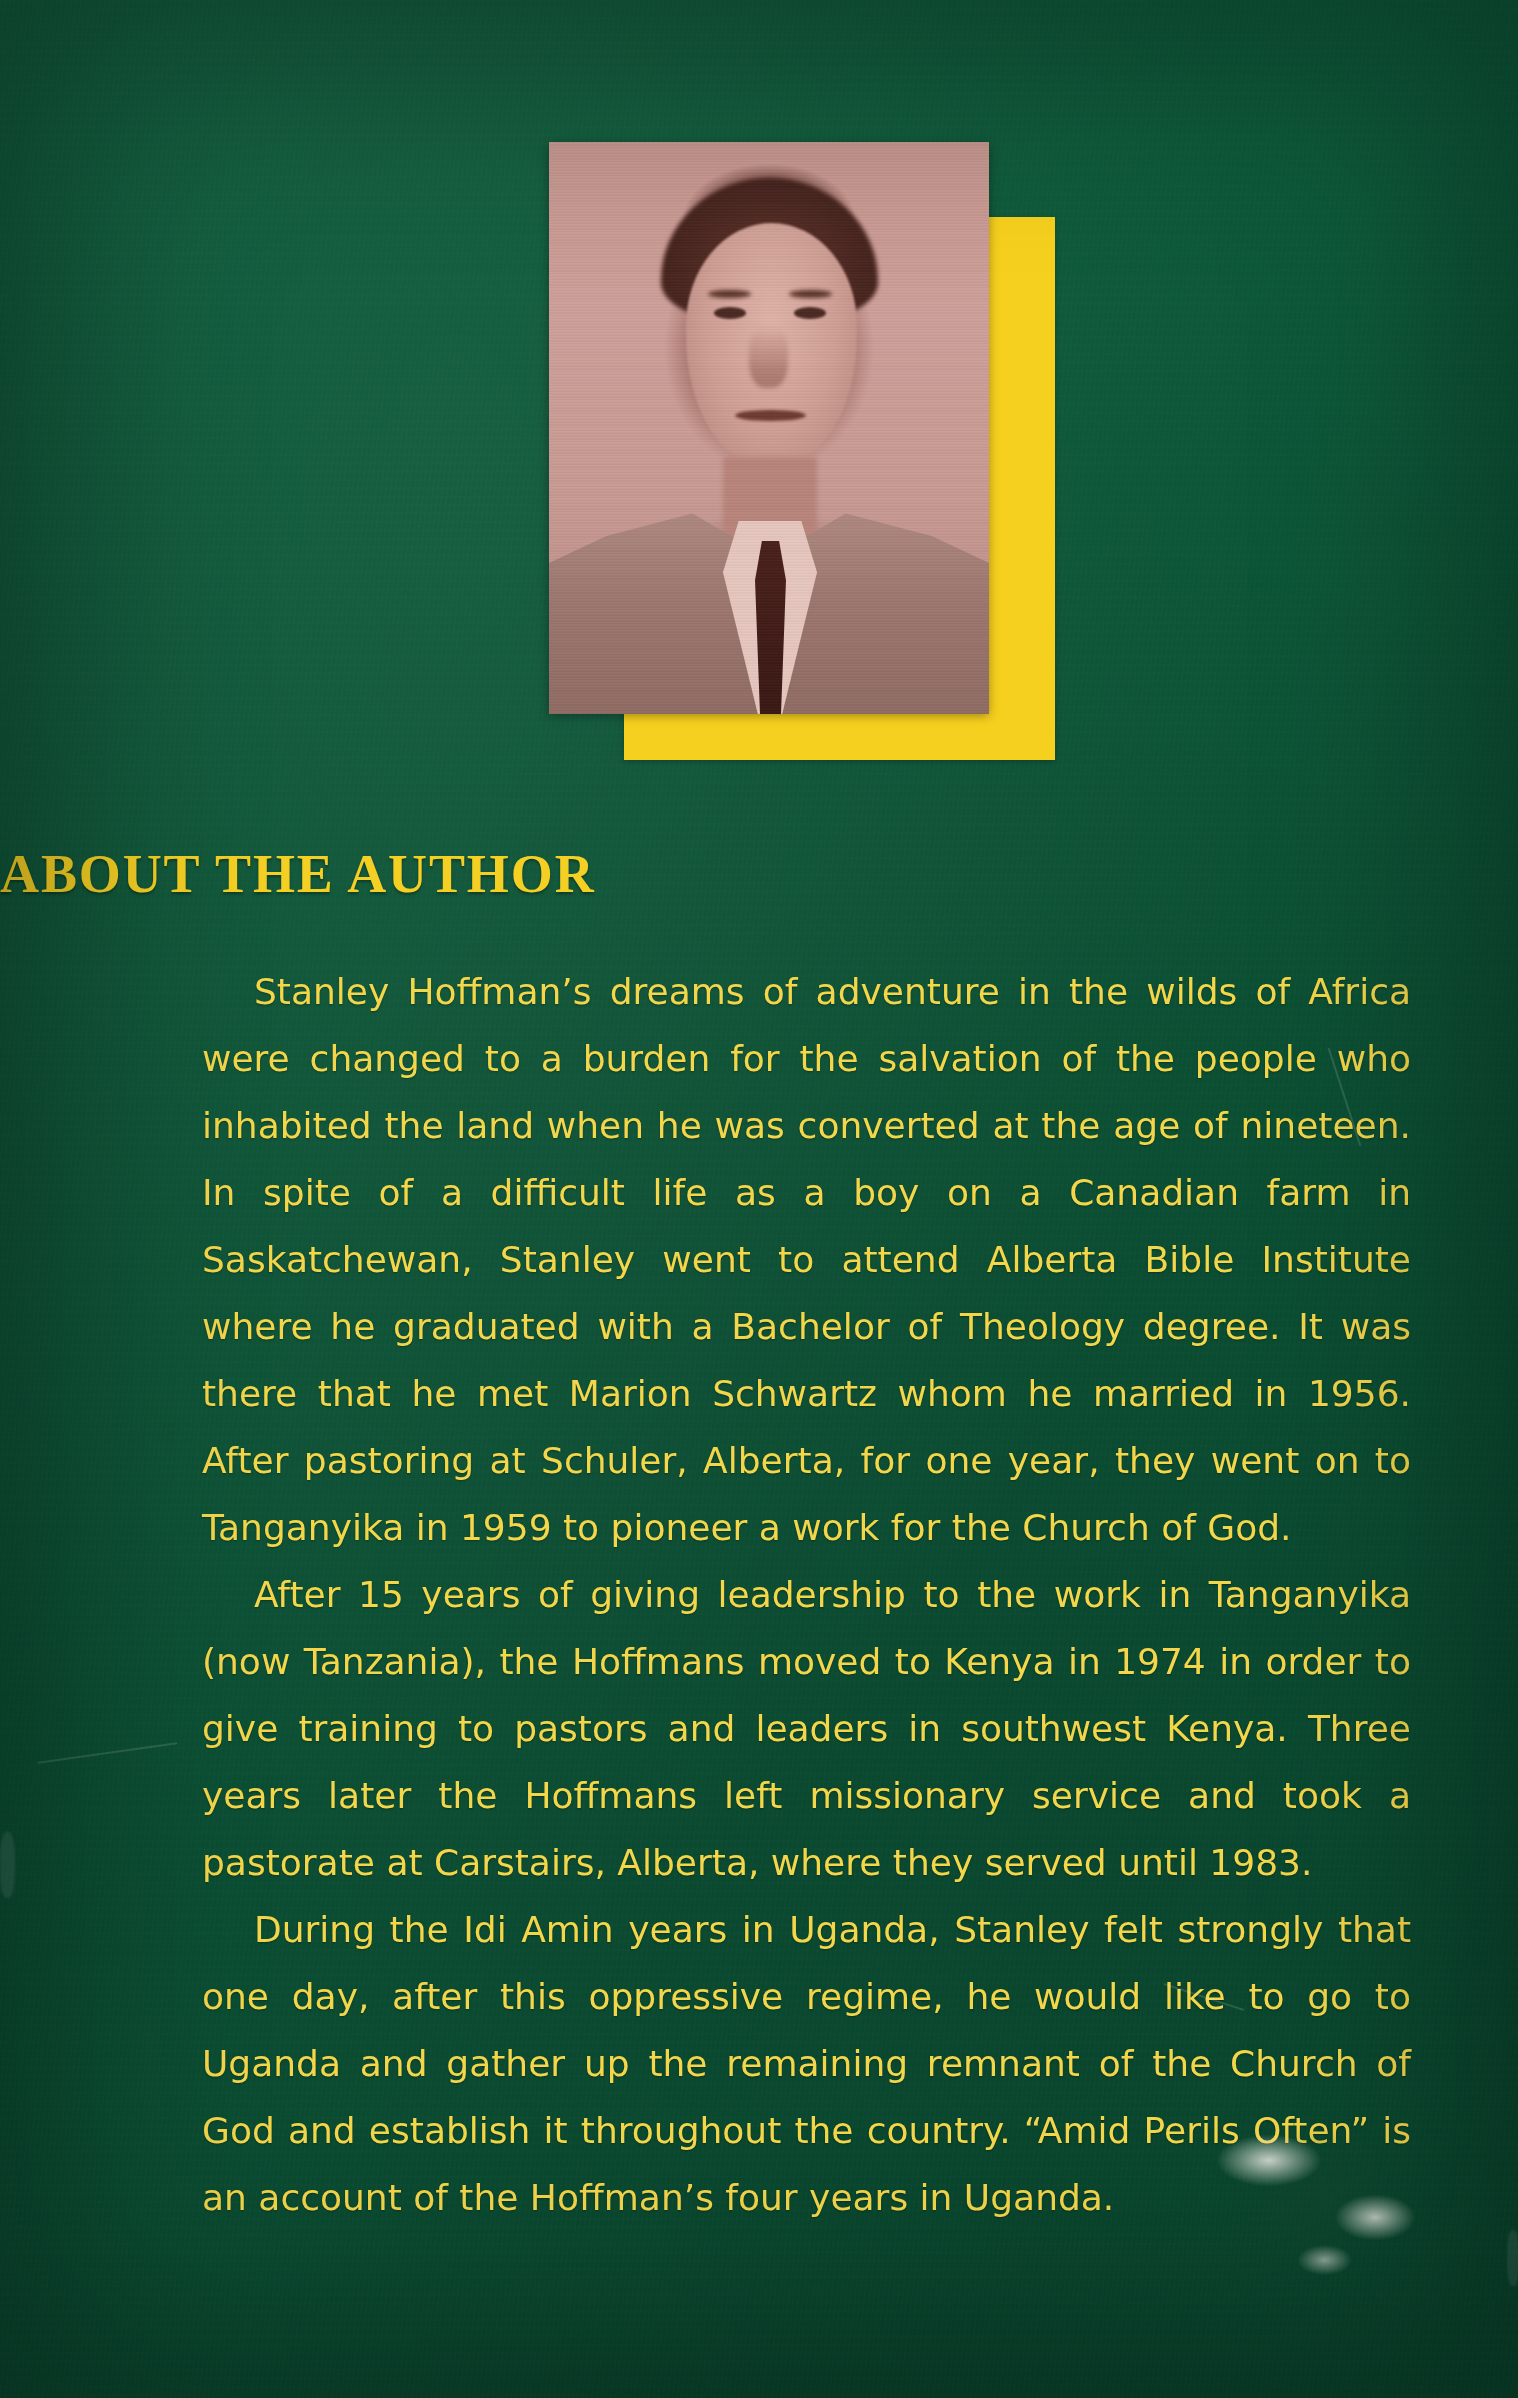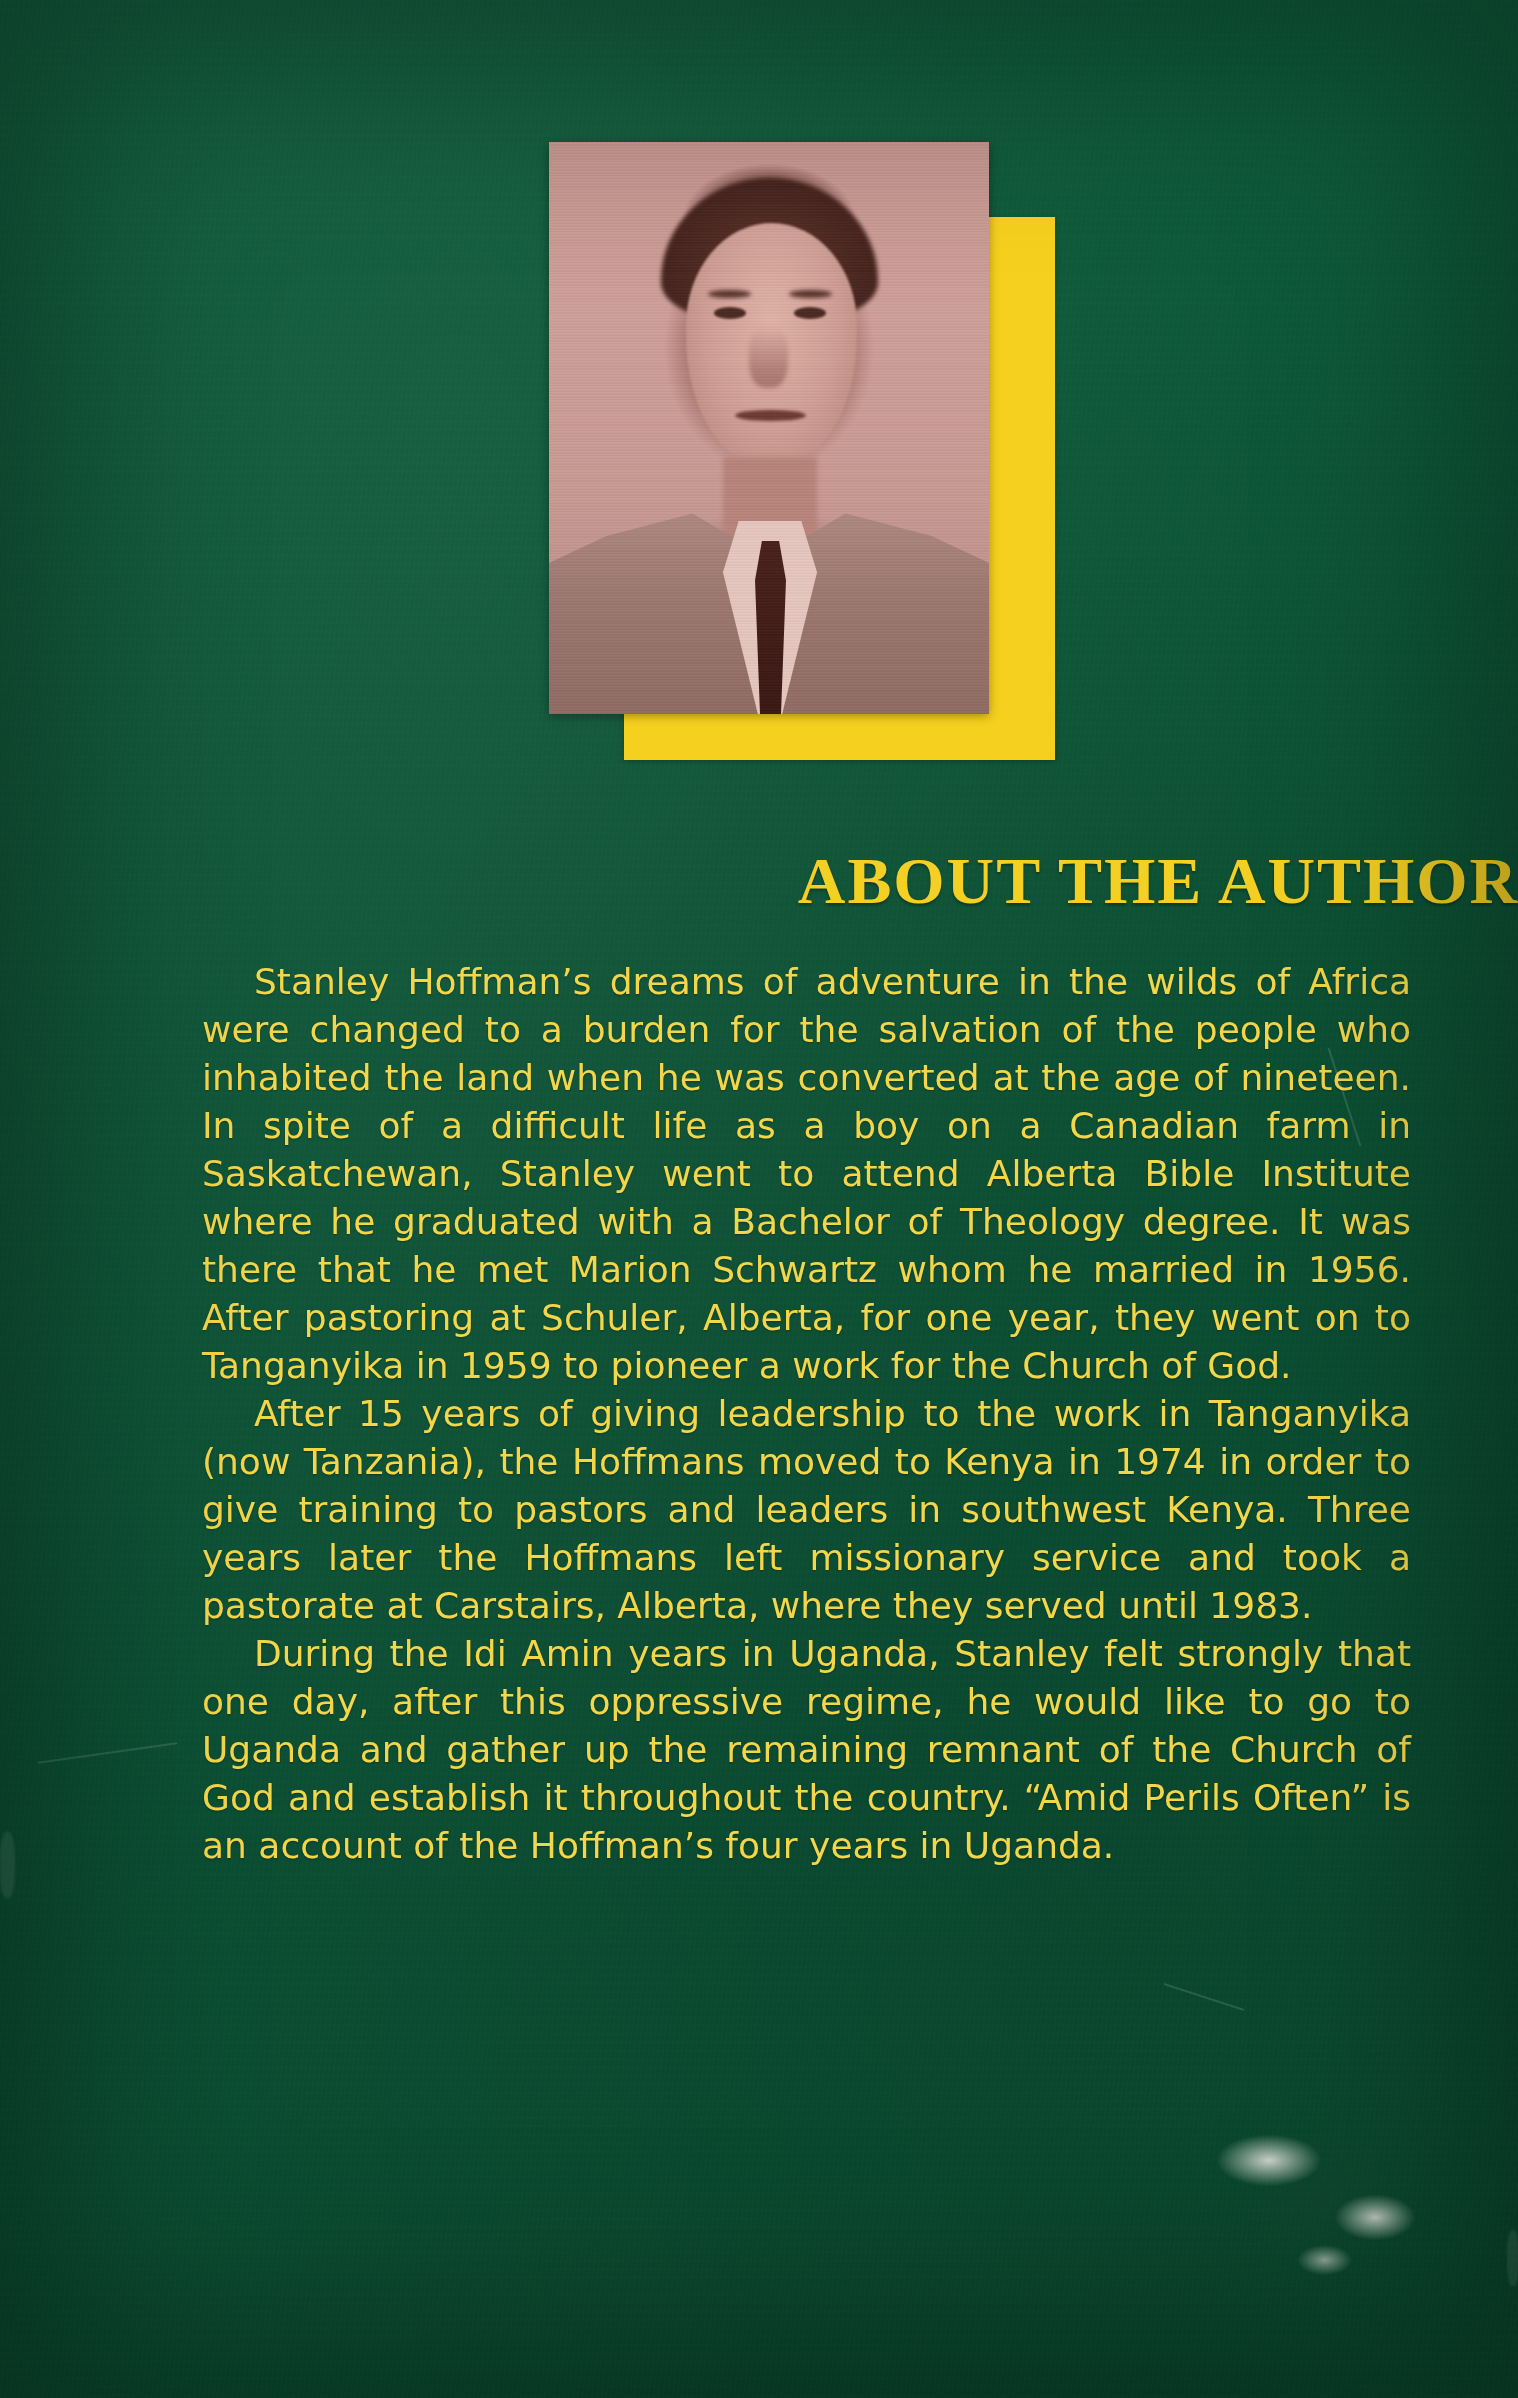--- a/index.html
+++ b/index.html
@@ -178,11 +178,11 @@
     left: 0;
     right: 0;
     top: 843px;
-    text-align: right;
+    text-align: left;
     color: #f4d024;
     font-family: "Liberation Serif", serif;
     font-weight: bold;
-    font-size: 66px;
+    font-size: 54px;
     letter-spacing: 1.9px;
     text-shadow: 0 1.9px 2.8px rgba(0,0,0,0.35);
   }

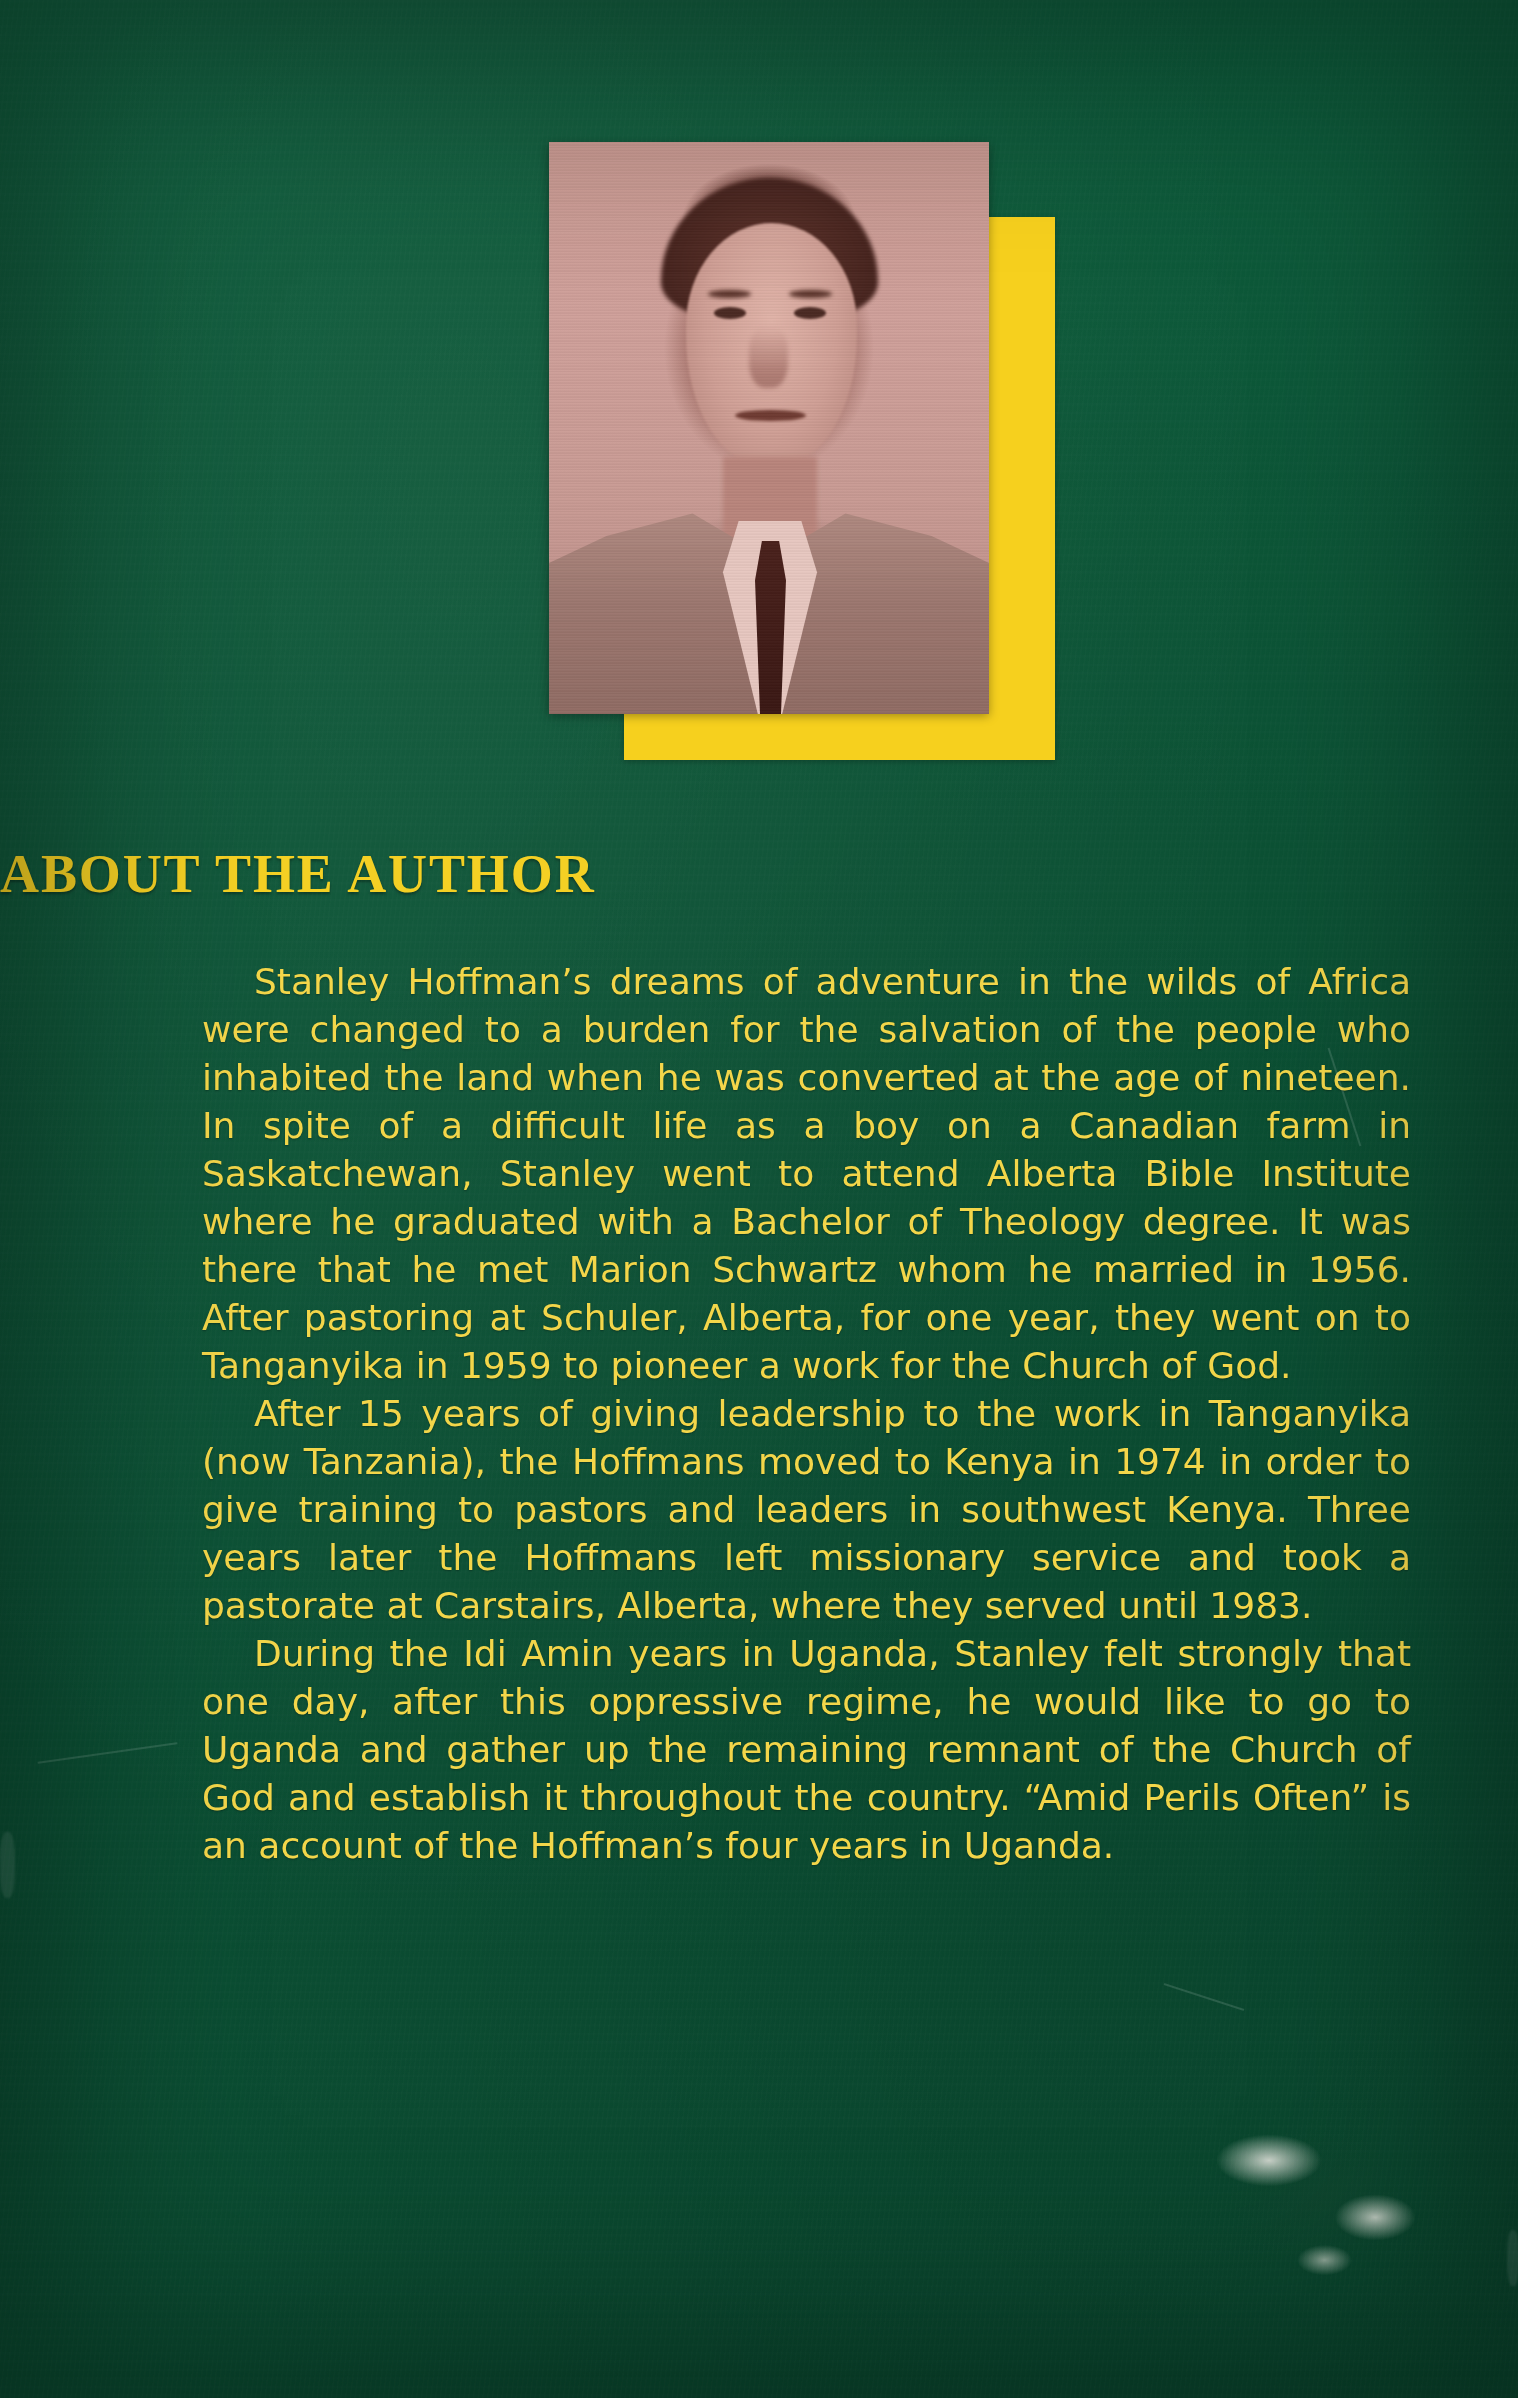--- a/index.html
+++ b/index.html
@@ -195,7 +195,7 @@
     color: #f3d64a;
     font-family: "DejaVu Sans", sans-serif;
     font-size: 36px;
-    line-height: 48px;
+    line-height: 67px;
     text-align: justify;
     text-shadow: 0 0.9px 1.9px rgba(0,0,0,0.30);
   }

